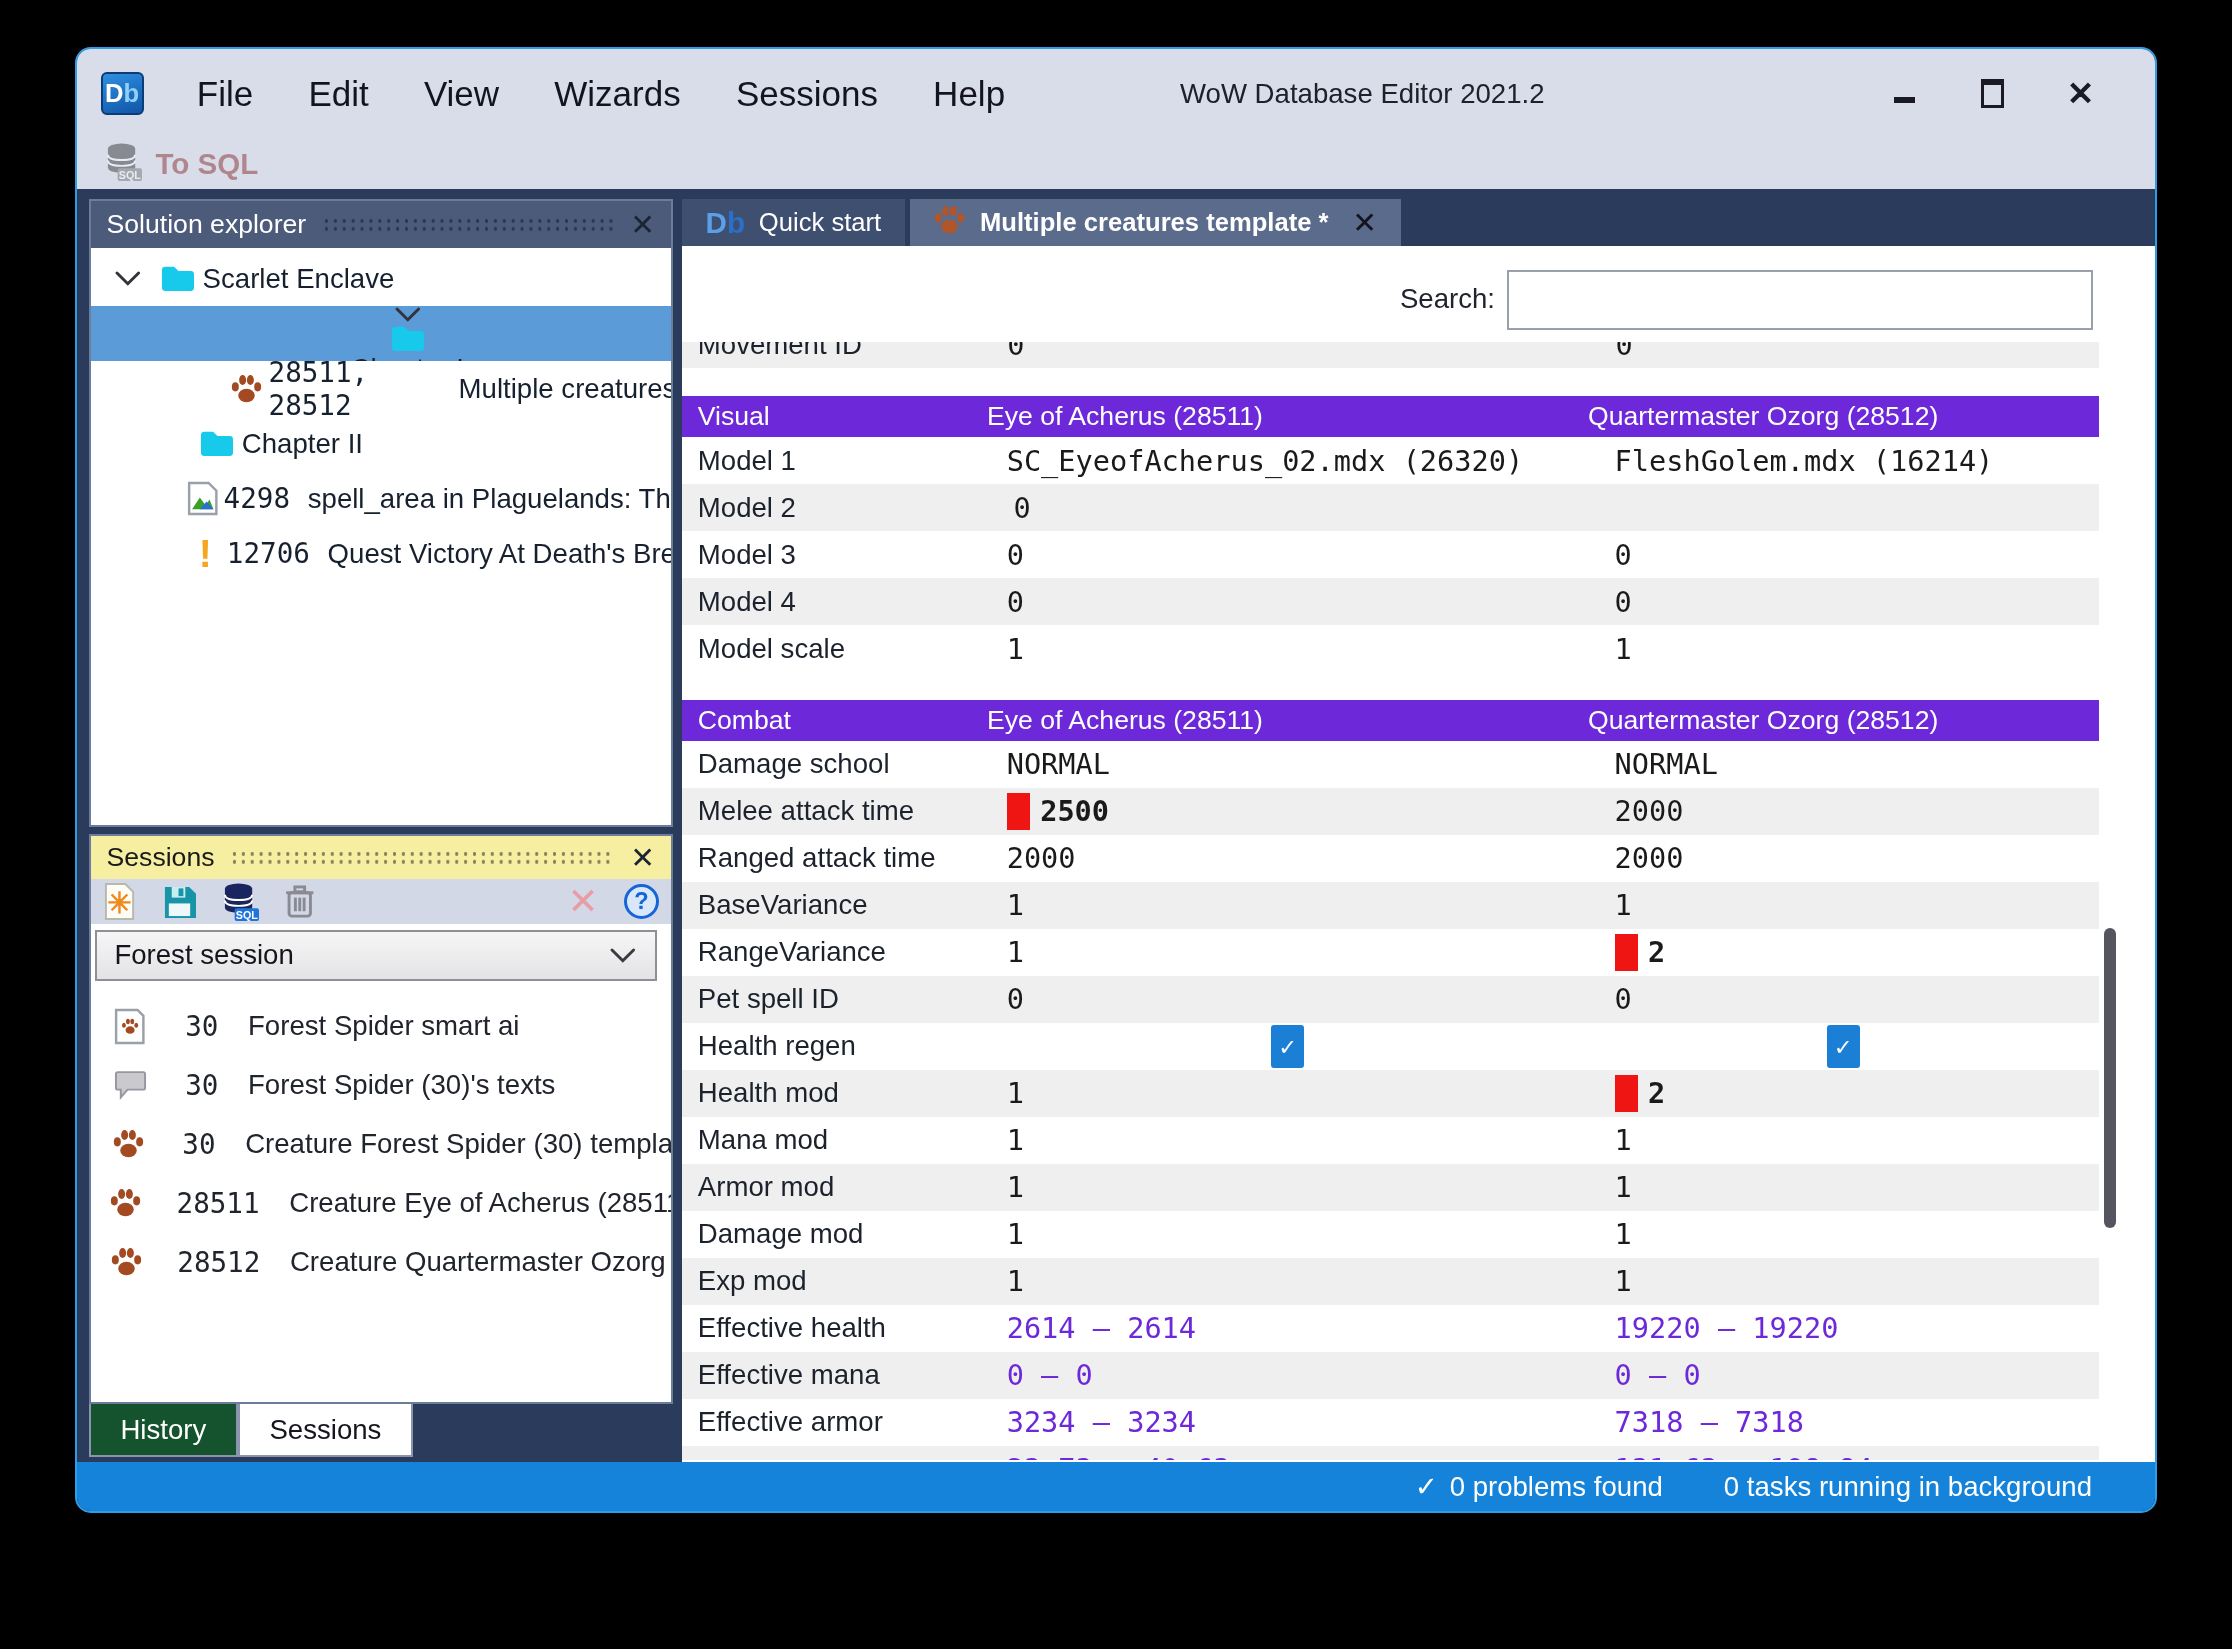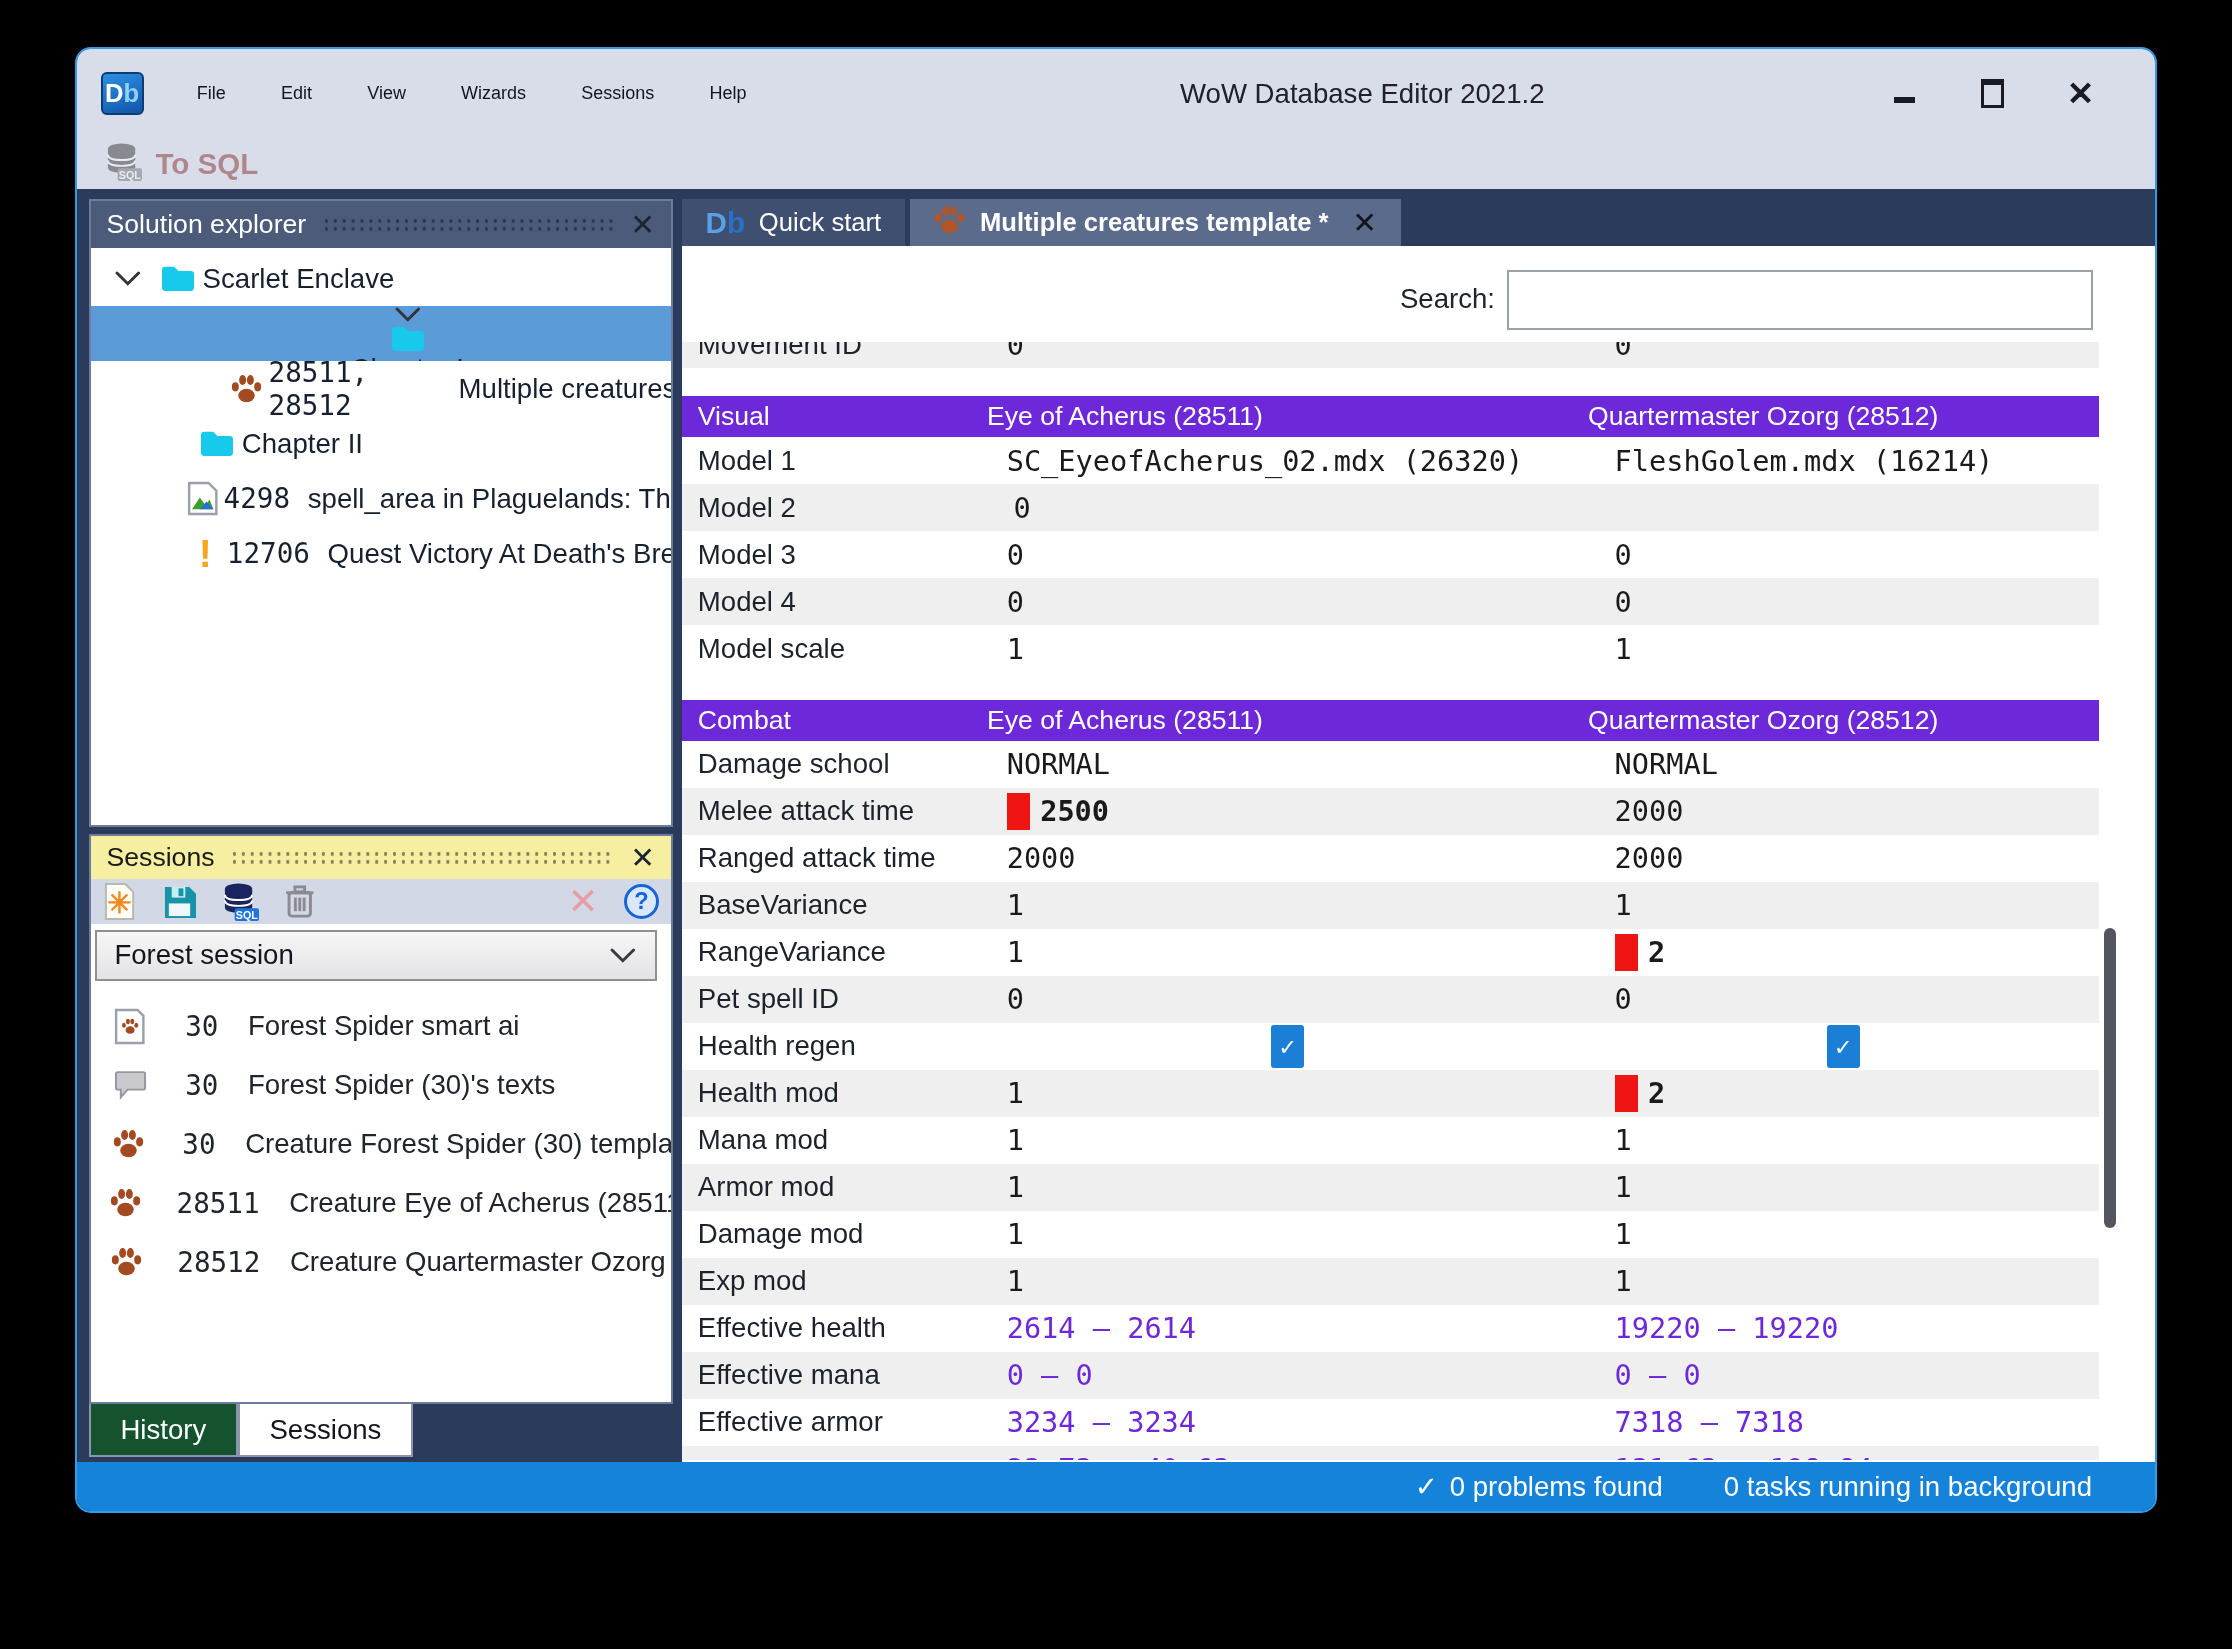--- a/index.html
+++ b/index.html
@@ -10,7 +10,7 @@
   .db-logo { width:43px; height:43px; margin-left:23.6px; border-radius:5.9px; background:linear-gradient(160deg,#2f8fe0,#1055a8); border:2px solid #0a3c78; display:flex; align-items:center; justify-content:center; font-weight:bold; font-size:25.6px; }
   .db-logo .d1 { color:#fff; } .db-logo .d2 { color:#8fd0f8; }
   .menubar { display:flex; margin-left:25.6px; }
-  .menu-item { font-size:18px; color:#14141e; padding:0 27.6px; line-height:87px; cursor:default; }
+  .menu-item { font-size:35px; color:#14141e; padding:0 27.6px; line-height:87px; cursor:default; }
   .win-title { position:absolute; left:1103px; top:0; line-height:89px; font-size:27.6px; color:#20202a; }
   .win-btns { position:absolute; right:55px; top:0; height:89px; display:flex; gap:49px; align-items:center; }
   .win-btn { width:39px; height:39px; display:flex; align-items:center; justify-content:center; }

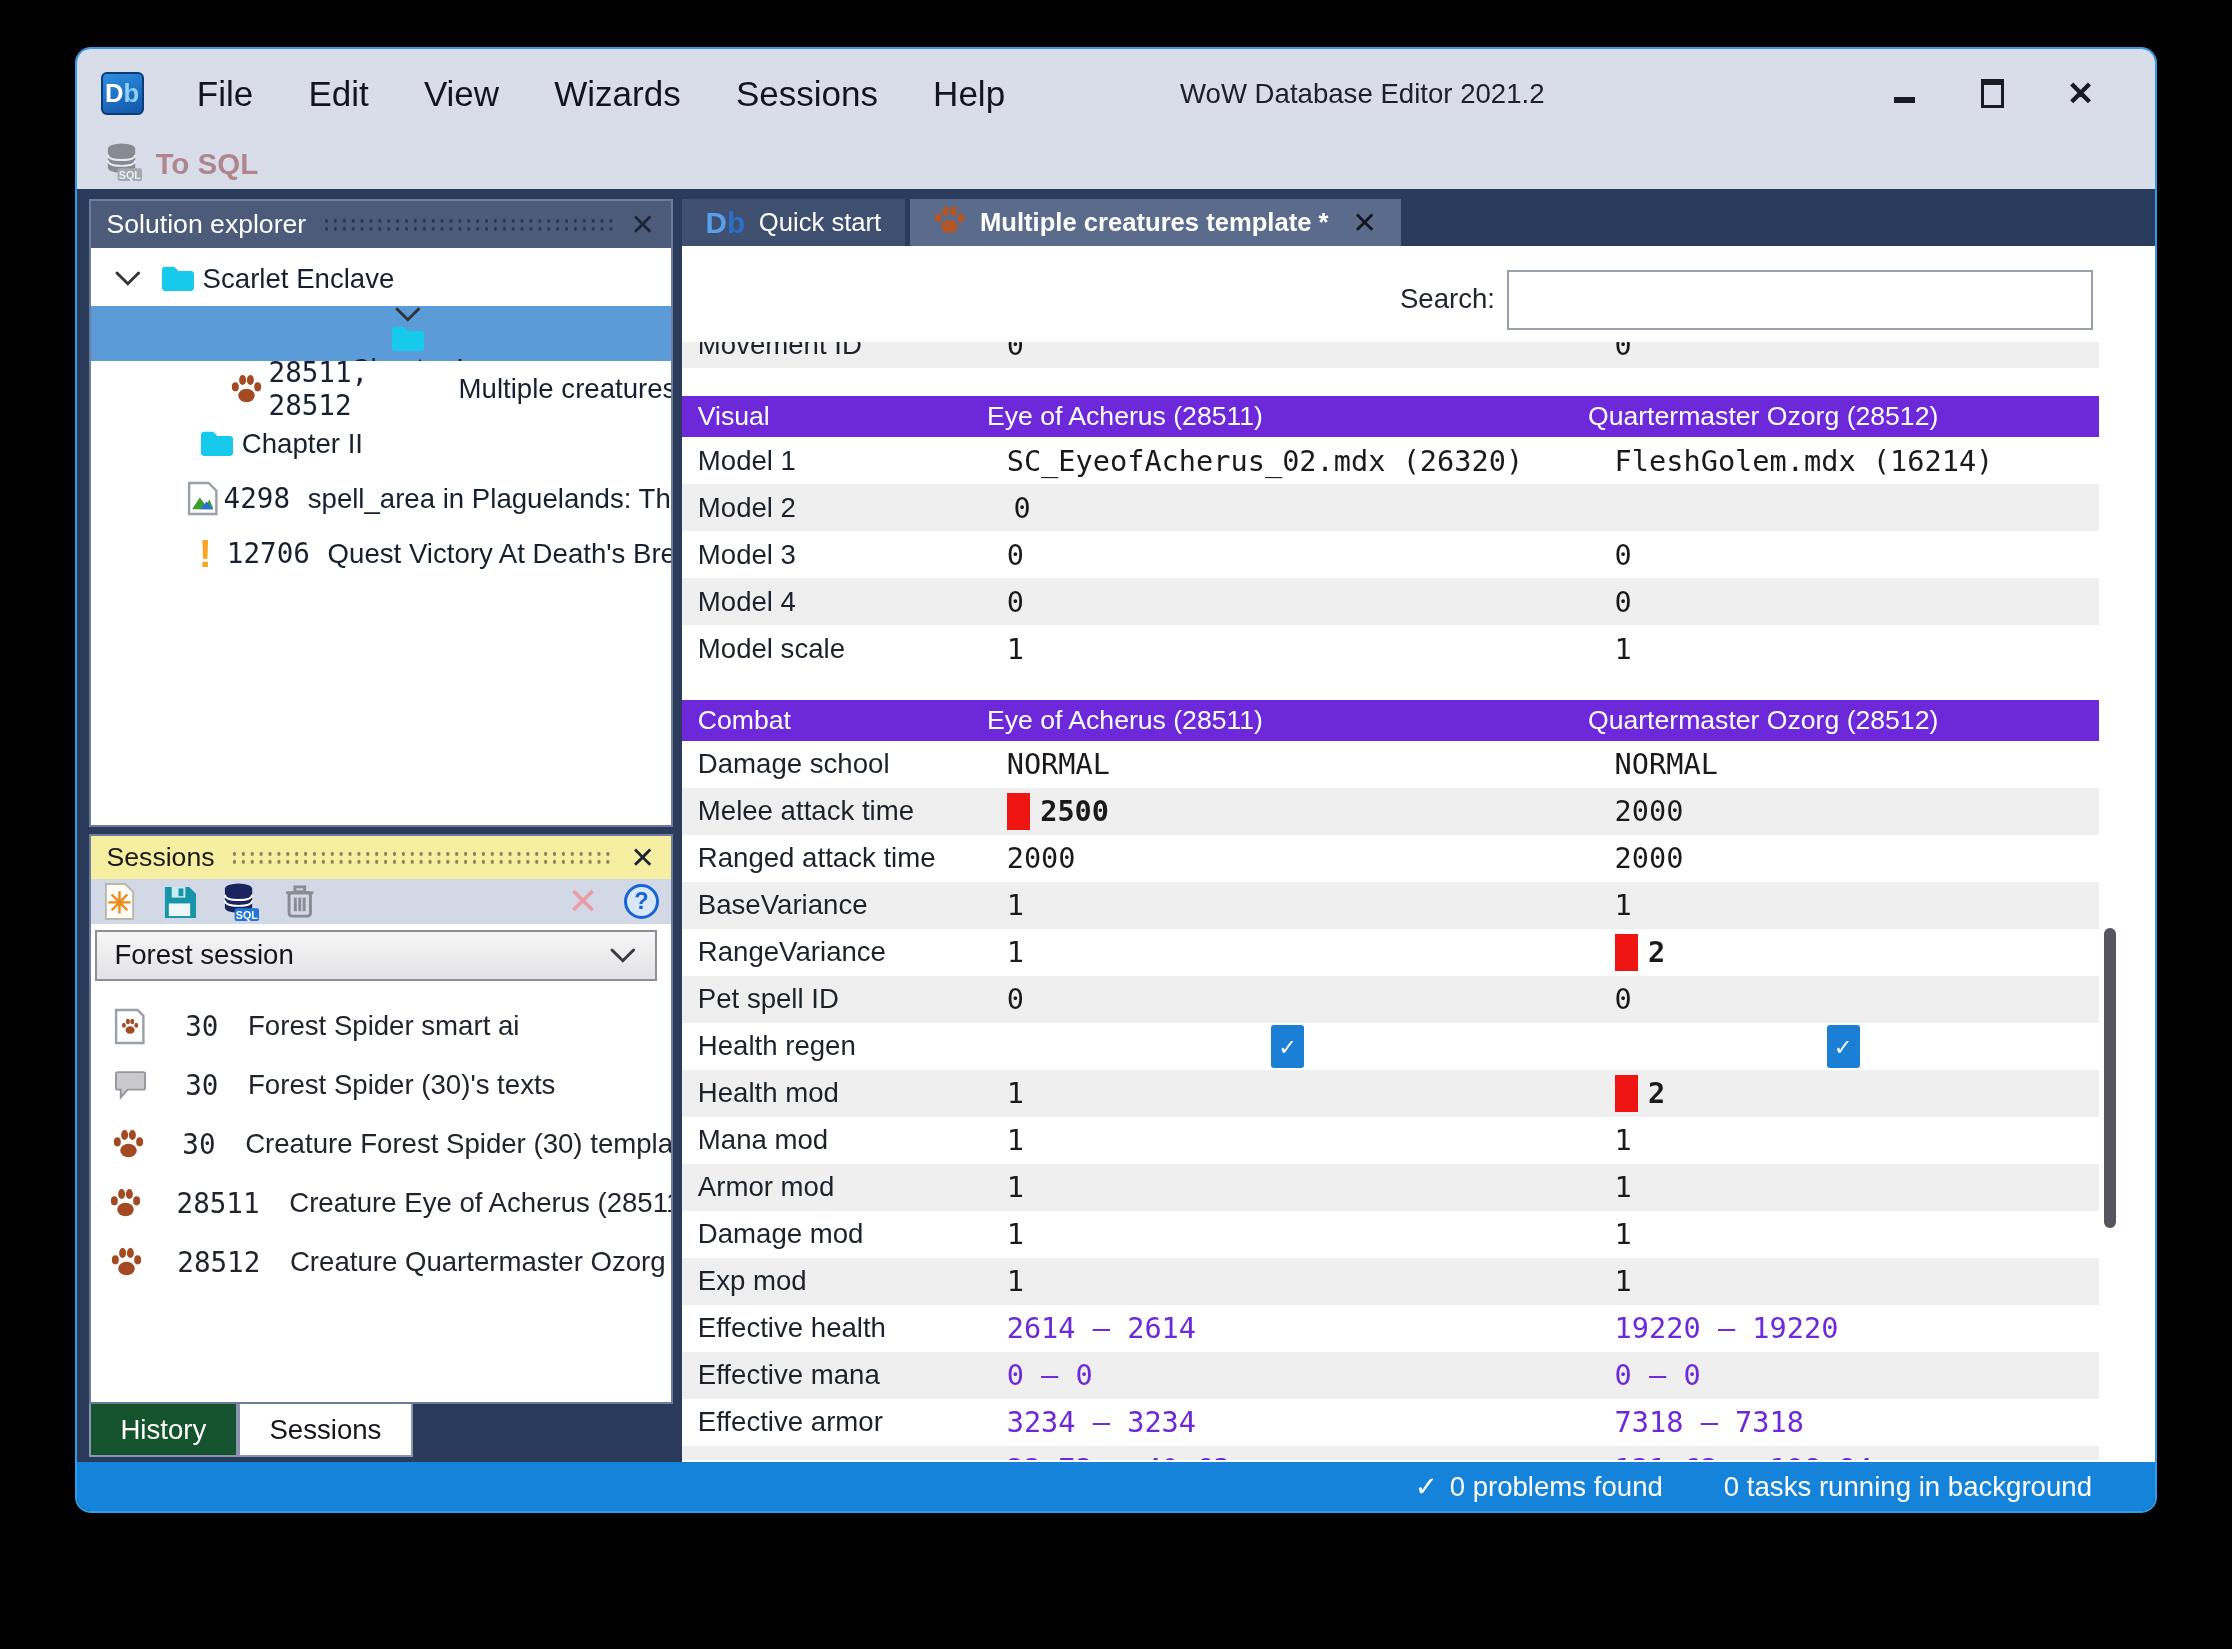--- a/index.html
+++ b/index.html
@@ -66,7 +66,7 @@
   .search-input { position:absolute; left:825px; top:0; width:586px; height:60px; border:2px solid #9aa0a8; font-size:27.6px; padding:0 11.8px; font-family:"Liberation Sans",sans-serif; }
   .ptable { position:absolute; left:0; top:96px; width:1417px; }
   .clip-top { height:26.6px; overflow:hidden; }
-  .clip-top .prow { margin-top:-20.7px; }
+  .clip-top .prow { margin-top:-20.7px;justify-content:space-between; }
   .clip-bottom { height:13.8px; overflow:hidden; }
   .tgap { height:27.6px; background:#fff; }
   .sec-header { height:41px; background:#6d28d9; display:flex; align-items:center; color:#fff; font-size:26.6px; }

